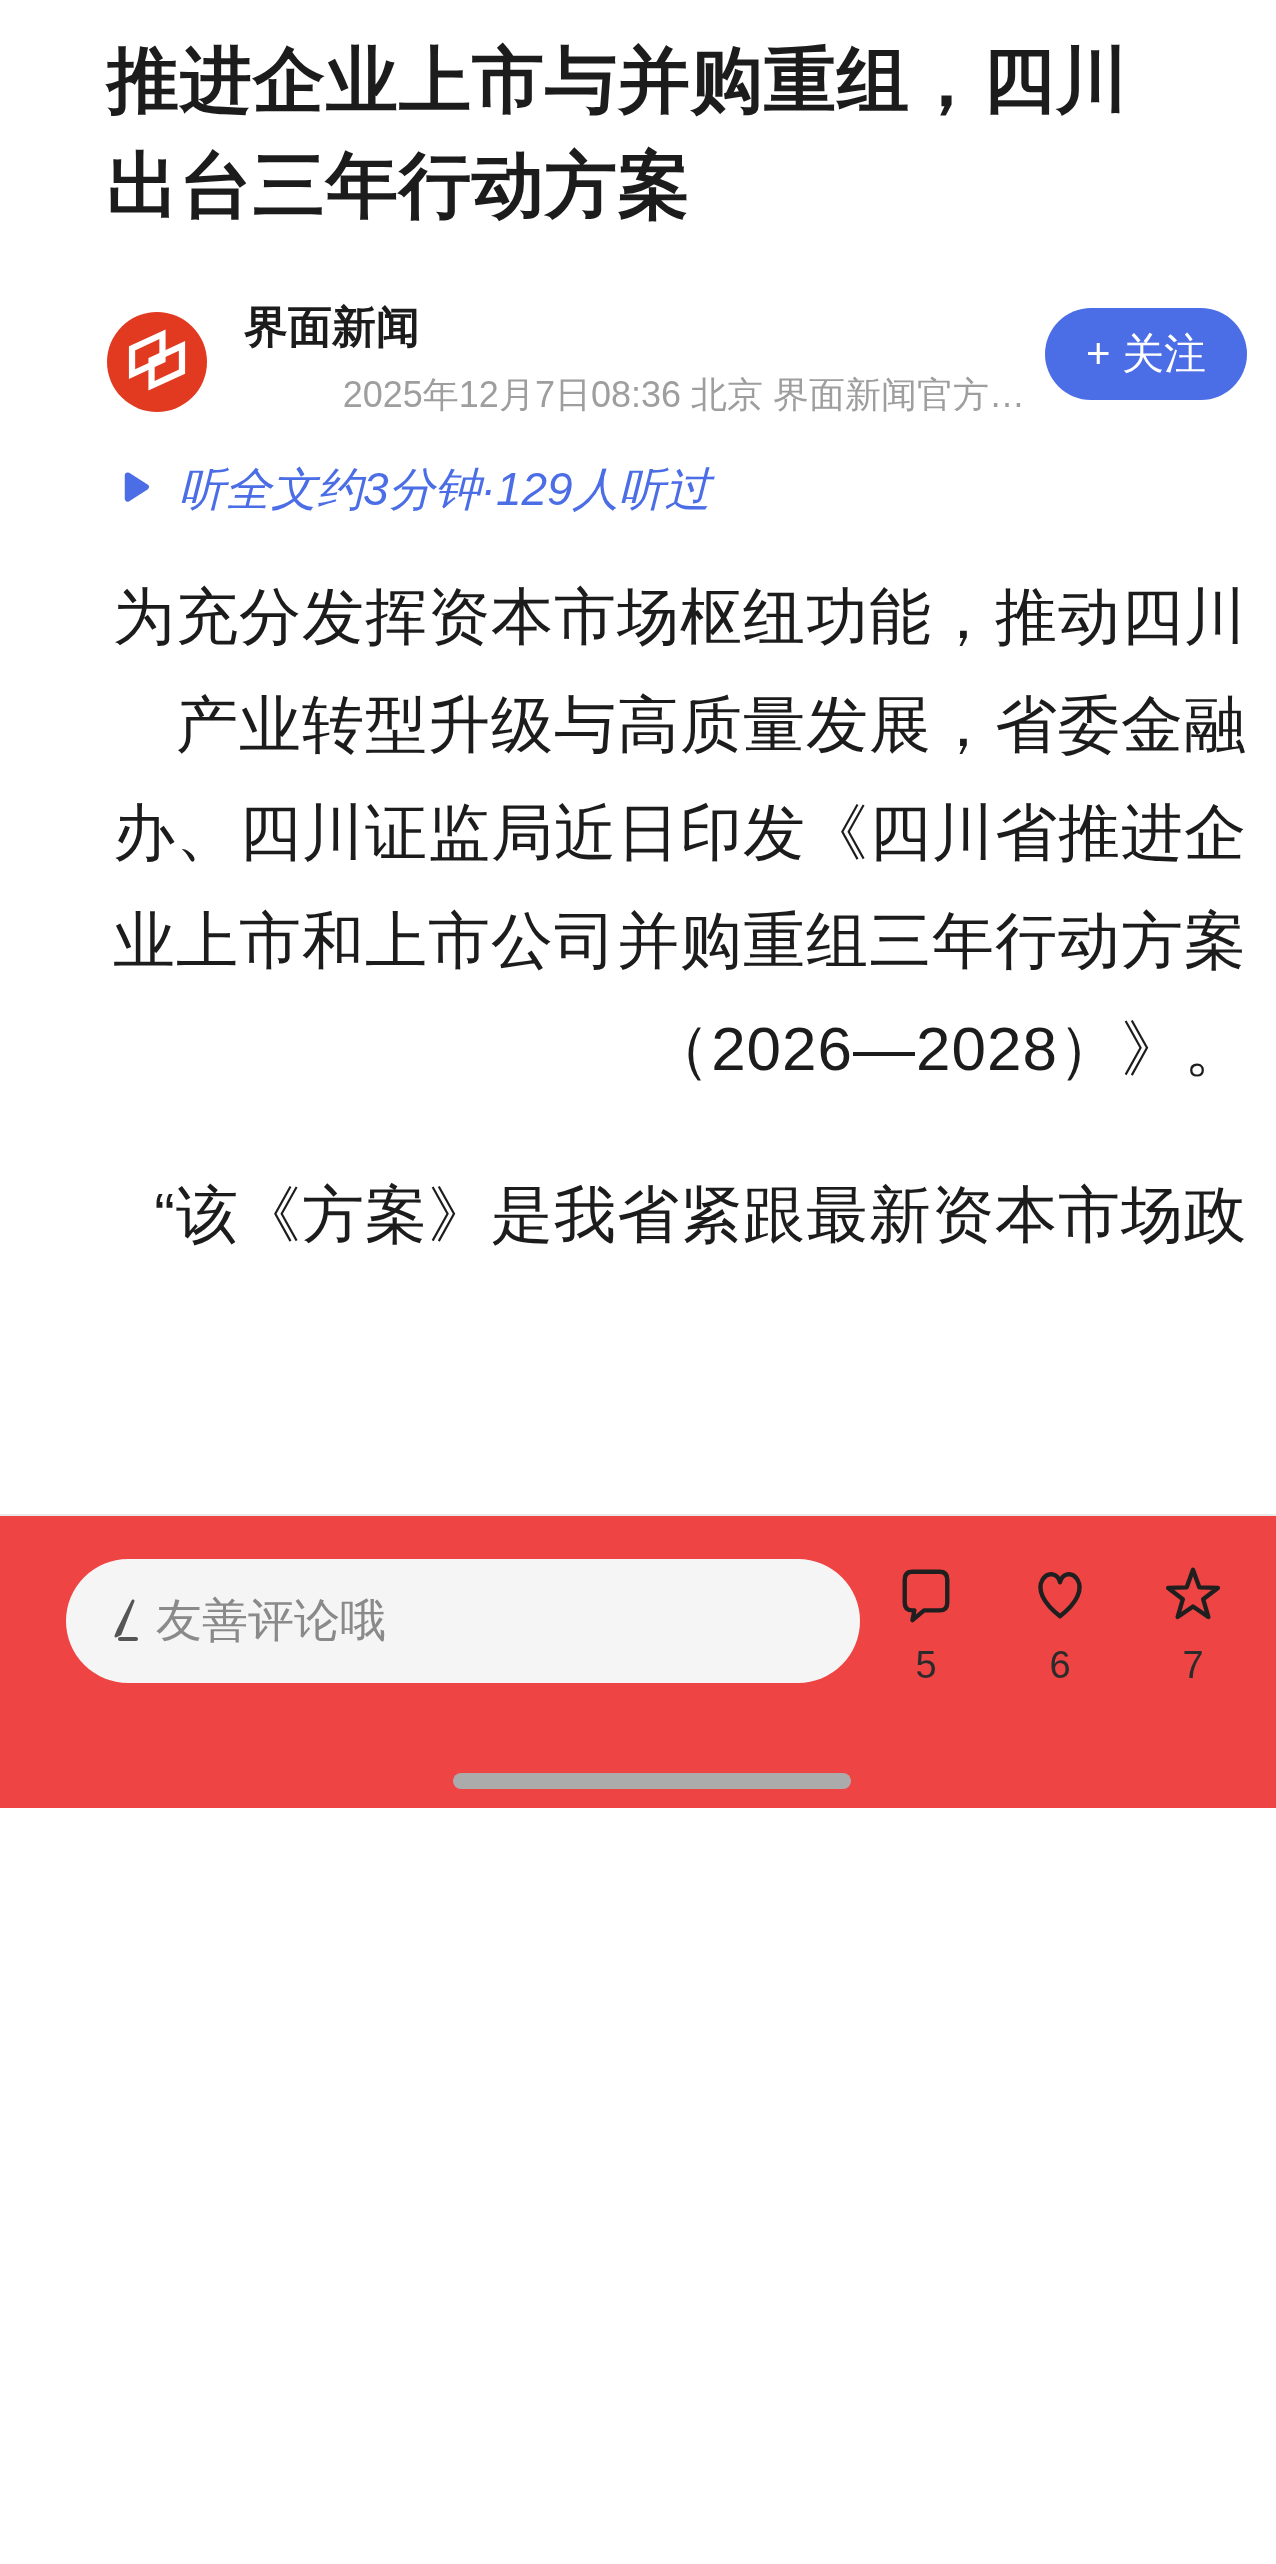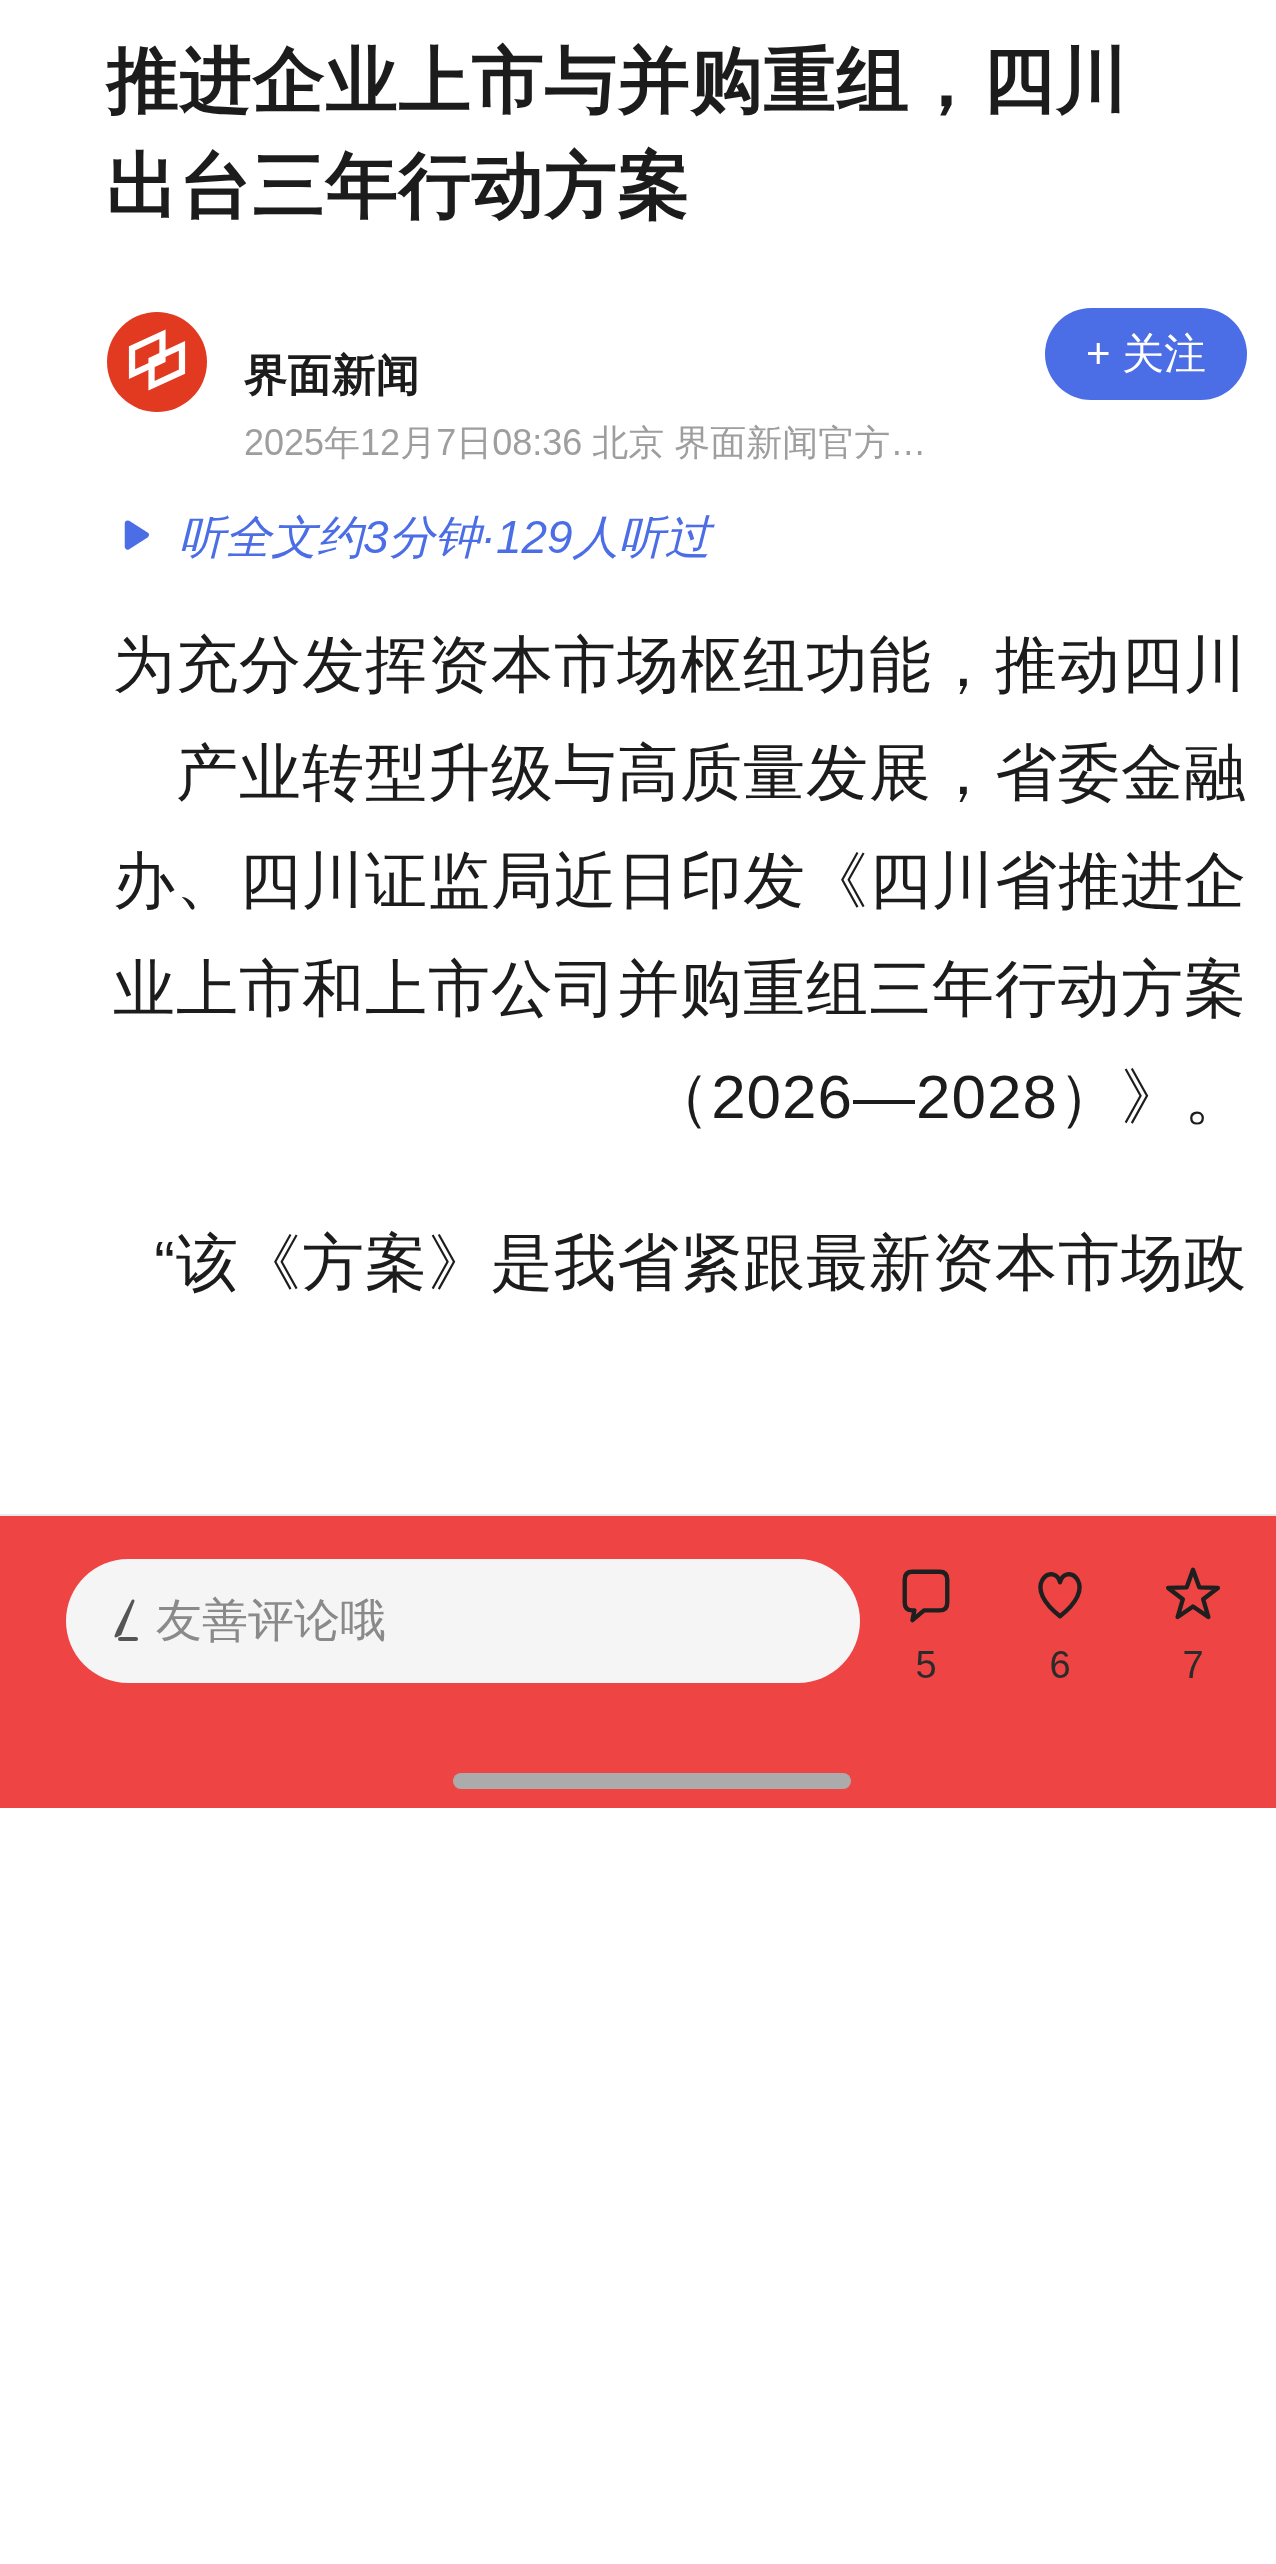--- a/index.html
+++ b/index.html
@@ -19,7 +19,7 @@
   }
   .avatar svg{width:78px;height:78px;}
   .pub-info{margin-left:37px;flex:1 1 auto;min-width:0;overflow:hidden;}
-  .pub-name{font-size:44px;line-height:53px;font-weight:700;color:var(--text,#1c1c1c);margin-top:48px;}
+  .pub-name{font-size:44px;line-height:53px;font-weight:700;color:var(--text,#1c1c1c);}
   .pub-meta{margin-top:22px;font-size:36px;line-height:40px;color:var(--meta,#9e9e9e);white-space:nowrap;overflow:hidden;}
   .follow-btn{
     flex:0 0 auto;margin-left:20px;margin-top:8px;width:202px;height:92px;border:none;

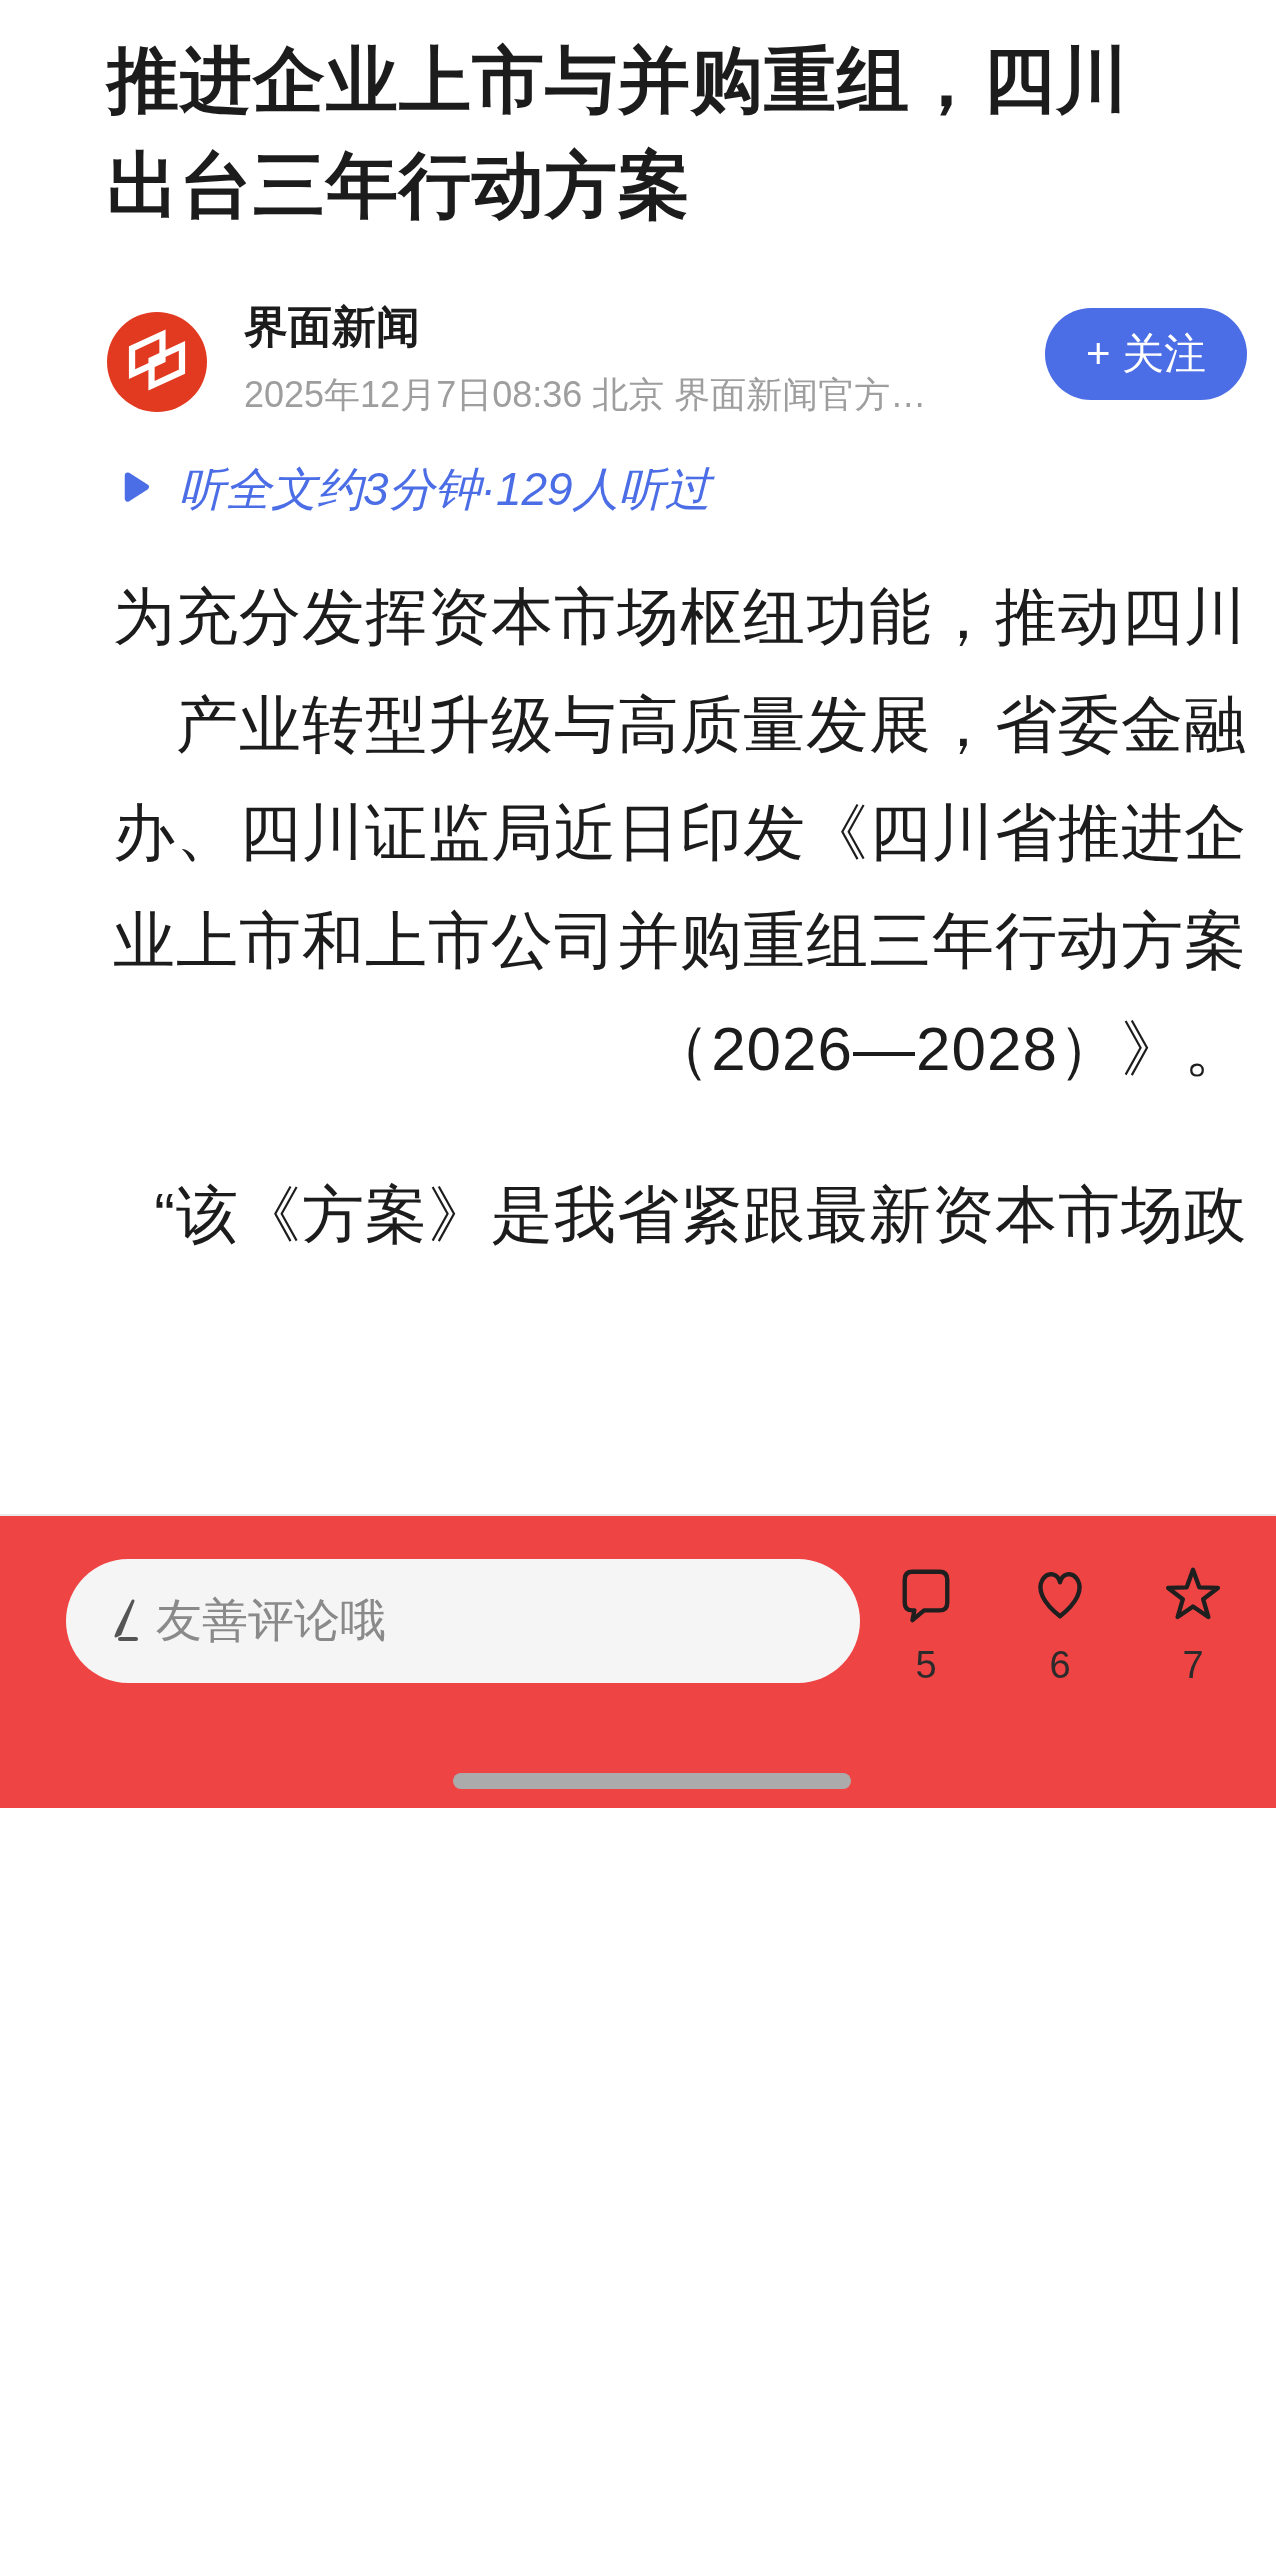--- a/index.html
+++ b/index.html
@@ -20,7 +20,7 @@
   .avatar svg{width:78px;height:78px;}
   .pub-info{margin-left:37px;flex:1 1 auto;min-width:0;overflow:hidden;}
   .pub-name{font-size:44px;line-height:53px;font-weight:700;color:var(--text,#1c1c1c);}
-  .pub-meta{margin-top:22px;font-size:36px;line-height:40px;color:var(--meta,#9e9e9e);white-space:nowrap;overflow:hidden;}
+  .pub-meta{margin-top:22px;font-size:36px;line-height:40px;color:var(--meta,#9e9e9e);white-space:nowrap;overflow:hidden;text-align:right;}
   .follow-btn{
     flex:0 0 auto;margin-left:20px;margin-top:8px;width:202px;height:92px;border:none;
     border-radius:46px;background:var(--accent,#4b6de5);color:#fff;font-size:42px;

